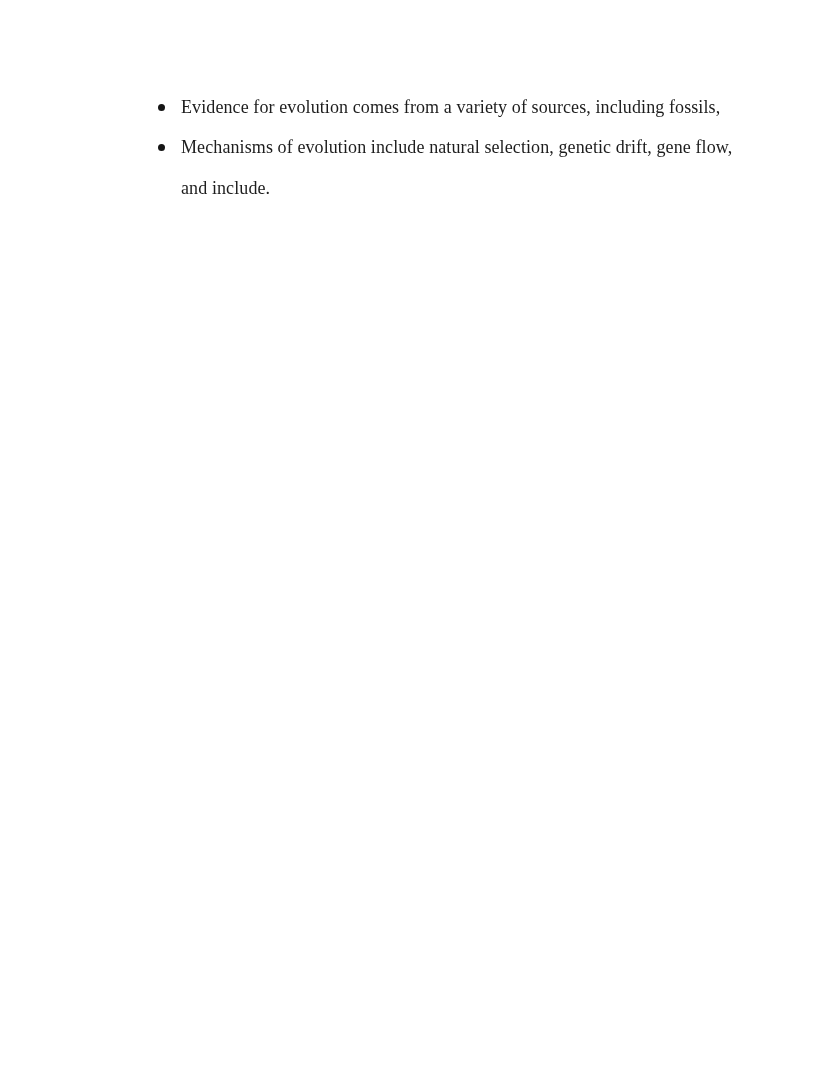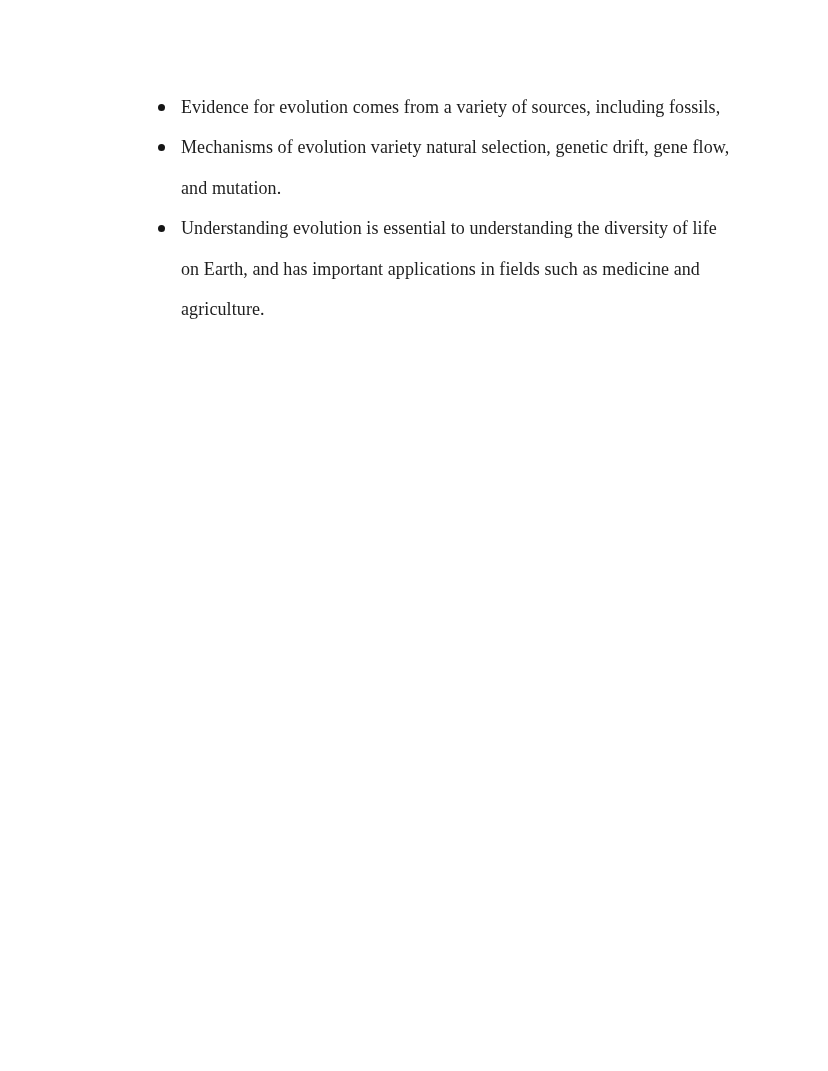--- a/index.html
+++ b/index.html
@@ -60,7 +60,7 @@
 
     <li class="bullet-item">
       <span class="bullet-dot"></span>
-      <span class="text-line">Mechanisms of evolution variety natural selection, genetic drift, gene flow,</span>
+      <span class="text-line">Mechanisms of evolution include natural selection, genetic drift, gene flow,</span>
       <span class="text-line">and mutation.</span>
     </li>
 

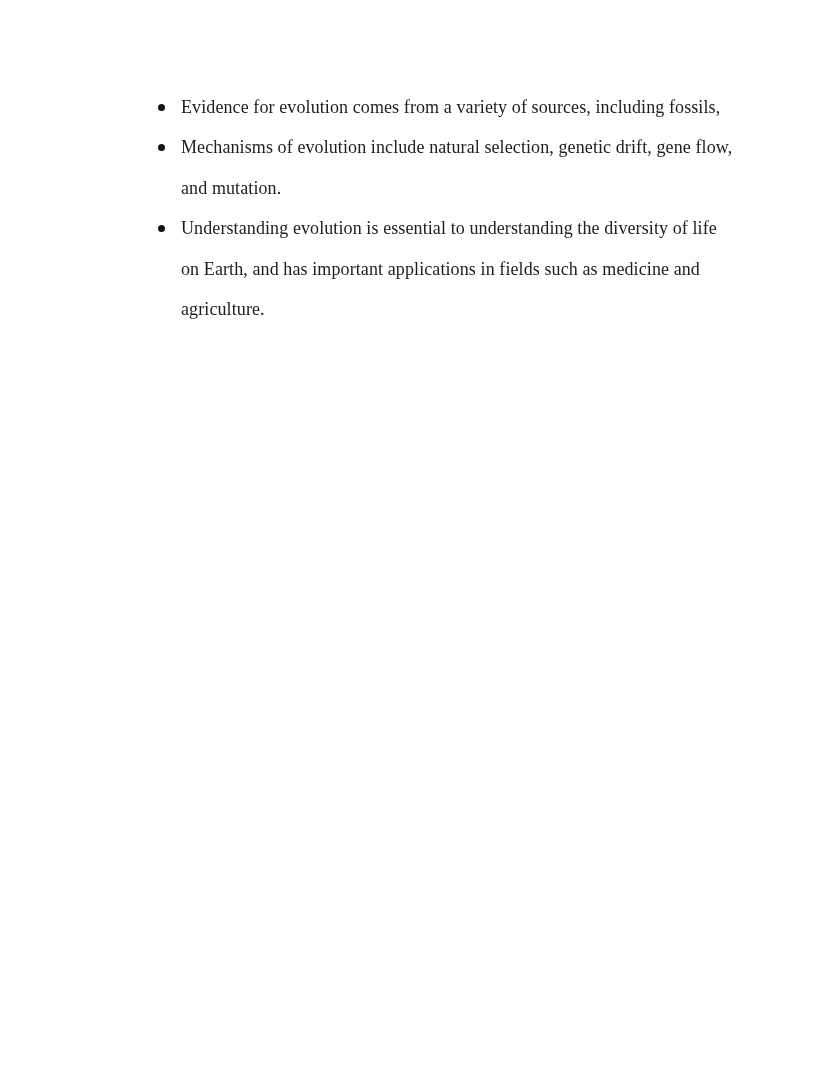--- a/index.html
+++ b/index.html
@@ -61,7 +61,7 @@
     <li class="bullet-item">
       <span class="bullet-dot"></span>
       <span class="text-line">Mechanisms of evolution include natural selection, genetic drift, gene flow,</span>
-      <span class="text-line">and mutation.</span>
+      <span class="text-line">and include.</span>
     </li>
 
 

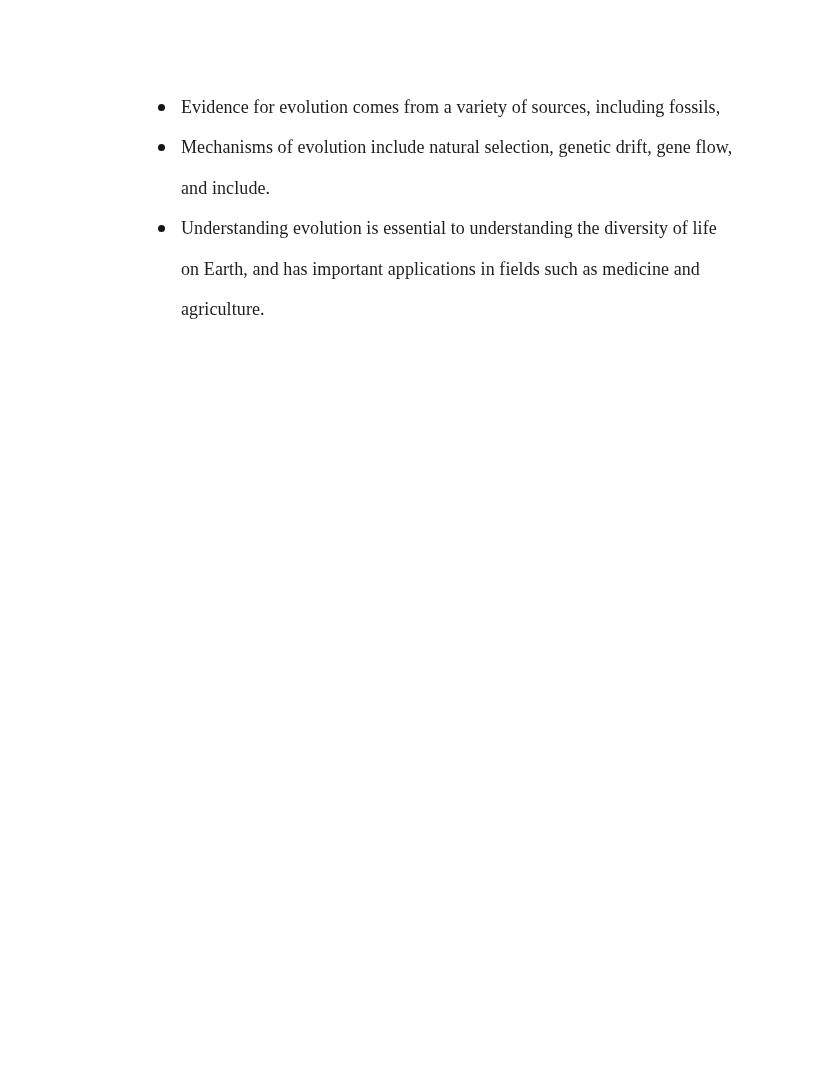--- a/index.html
+++ b/index.html
@@ -65,12 +65,6 @@
     </li>
 
 
-    <li class="bullet-item">
-      <span class="bullet-dot"></span>
-      <span class="text-line">Understanding evolution is essential to understanding the diversity of life</span>
-      <span class="text-line">on Earth, and has important applications in fields such as medicine and</span>
-      <span class="text-line">agriculture.</span>
-    </li>
 
   </ul>
 </div>

